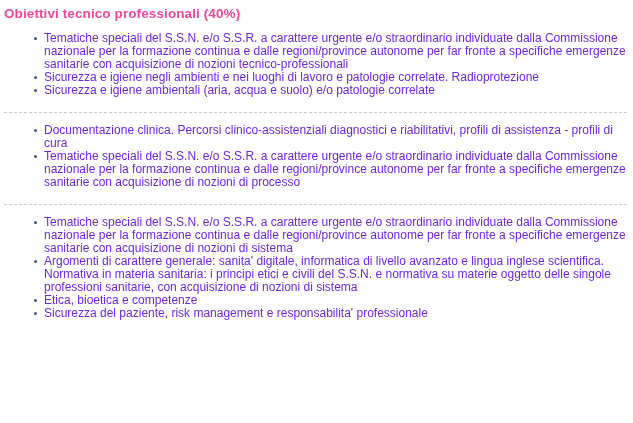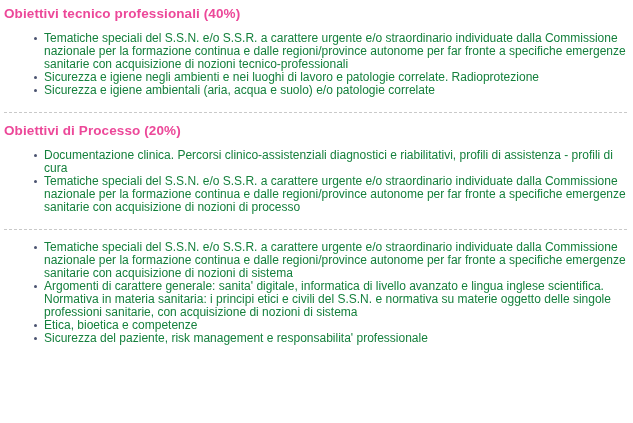--- a/index.html
+++ b/index.html
@@ -35,7 +35,7 @@
   }
   ul.objective-list li {
     position: relative;
-    color: #15803d;
+    color: #6d28d9;
     font-size: 12px;
     line-height: 13px;
     margin: 0;

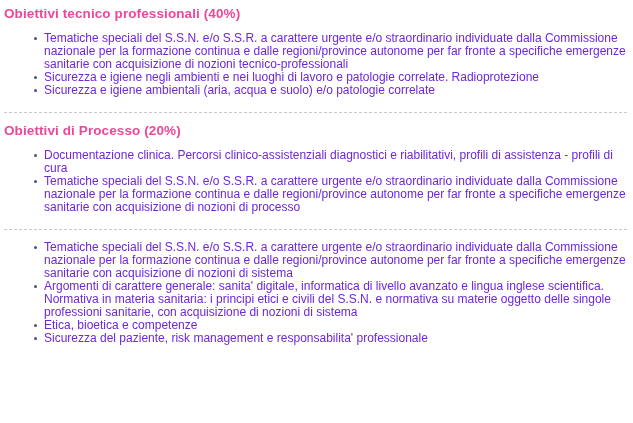--- a/index.html
+++ b/index.html
@@ -74,7 +74,6 @@
   </div>
 <hr class="section-divider">
   <div class="section">
-    <h3 class="section-title">Obiettivi di Processo (20%)</h3>
     <ul class="objective-list">
           <li>Documentazione clinica. Percorsi clinico-assistenziali diagnostici e riabilitativi, profili di assistenza - profili di cura</li>
           <li>Tematiche speciali del S.S.N. e/o S.S.R. a carattere urgente e/o straordinario individuate dalla Commissione nazionale per la formazione continua e dalle regioni/province autonome per far fronte a specifiche emergenze sanitarie con acquisizione di nozioni di processo</li>

